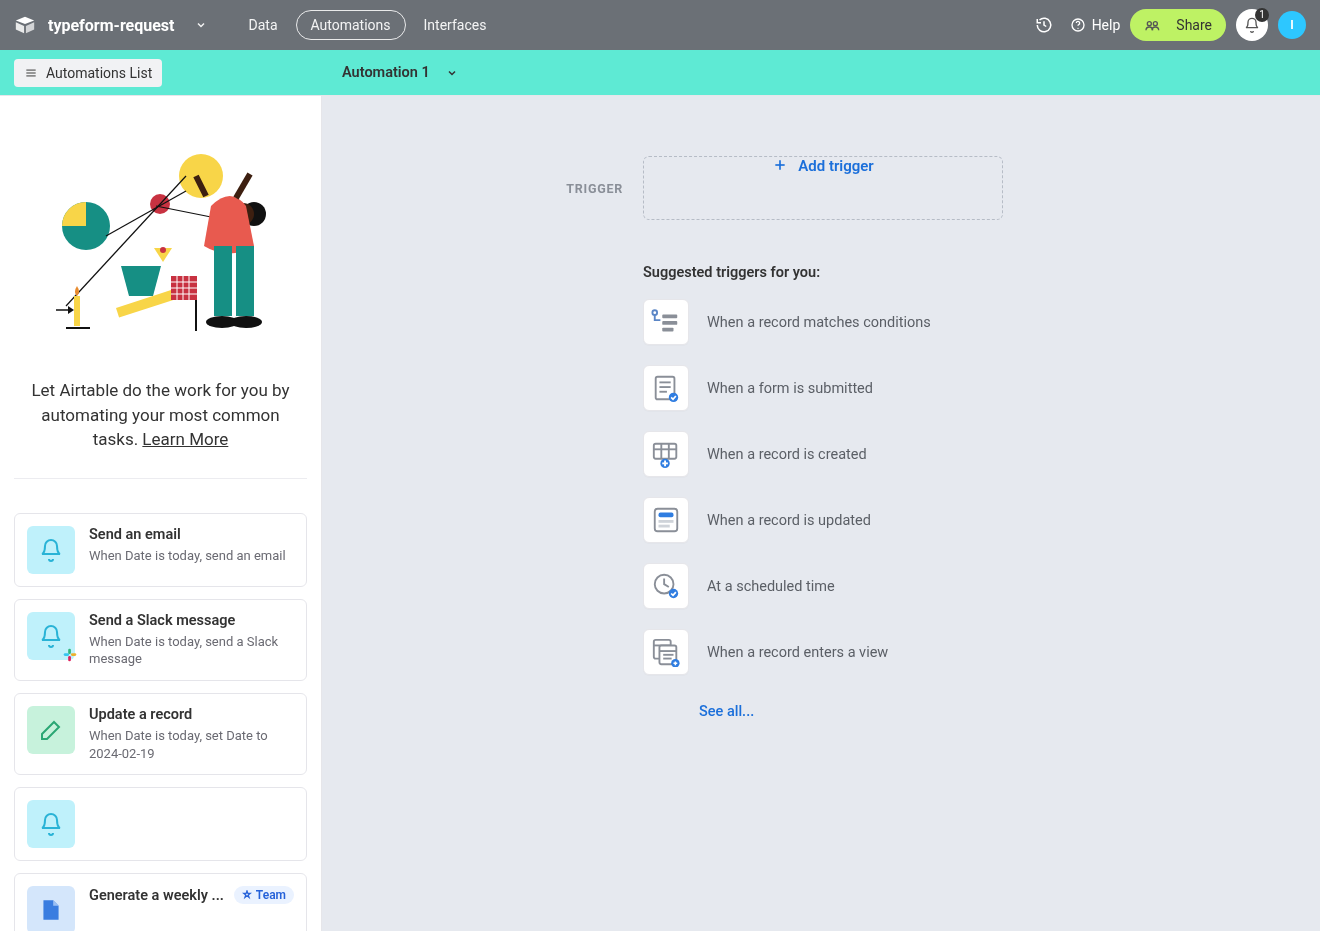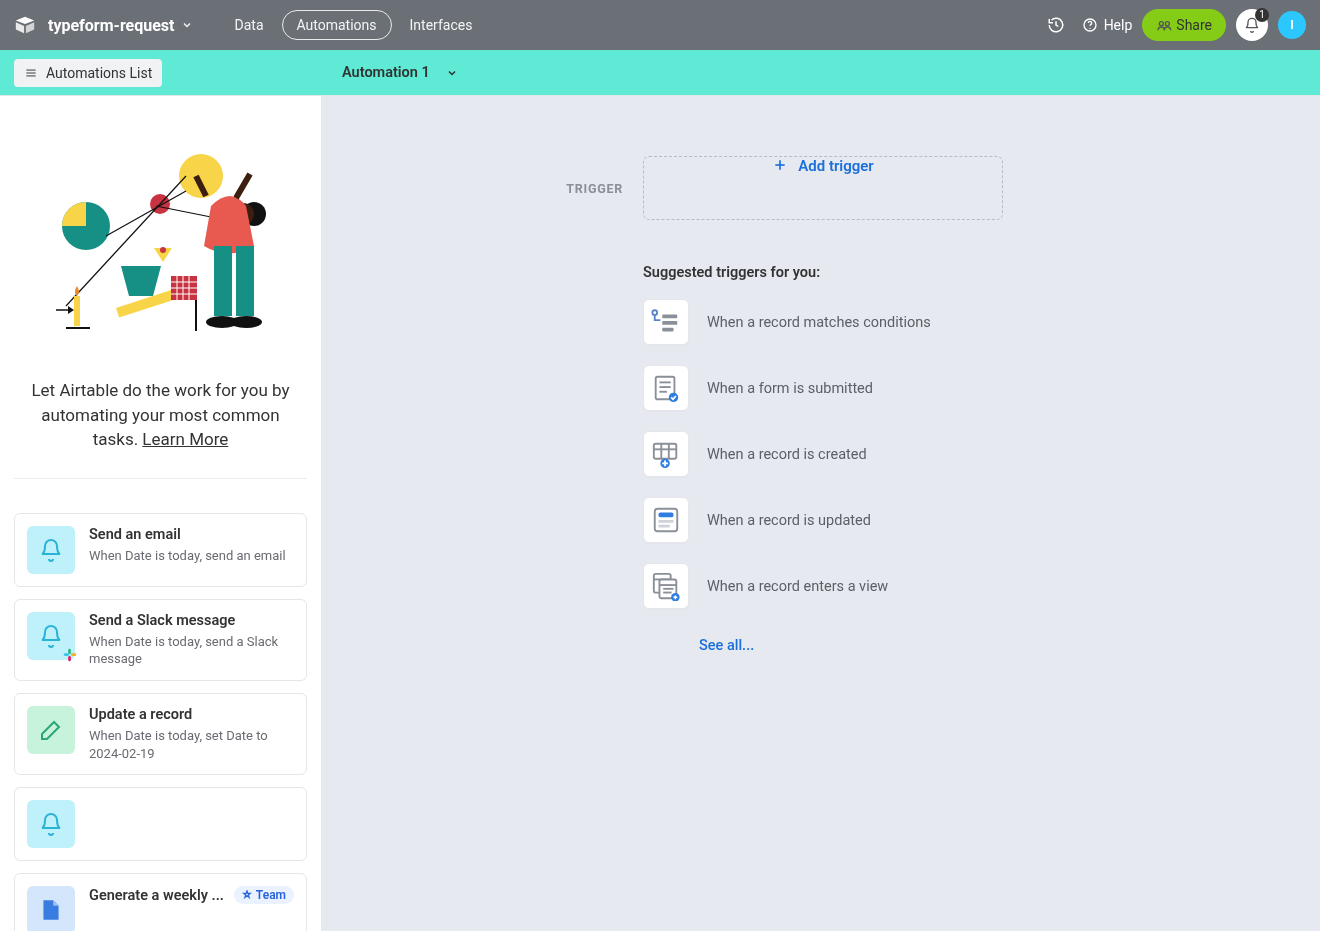--- a/index.html
+++ b/index.html
@@ -9,7 +9,7 @@
   
   .topbar { height: 50px; background: #6b7076; display: flex; align-items: center; padding: 0 14px; color: #fff; gap: 12px; }
   .app-logo { width: 22px; height: 22px; display:inline-block; }
-  .base-name { font-weight: 700; font-size: 16px; display: flex; align-items: center; gap: 6px; cursor: pointer; }
+  .base-name { font-weight: 700; font-size: 16px; display: flex; align-items: center; gap: 20px; cursor: pointer; }
   .base-name .chev { opacity: .9; }
   .topnav { display: flex; align-items: center; gap: 6px; margin-left: 18px; }
   .topnav .navitem { color: rgba(255,255,255,.92); font-size: 14px; padding: 6px 12px; border-radius: 16px; cursor: pointer; text-align: right; }

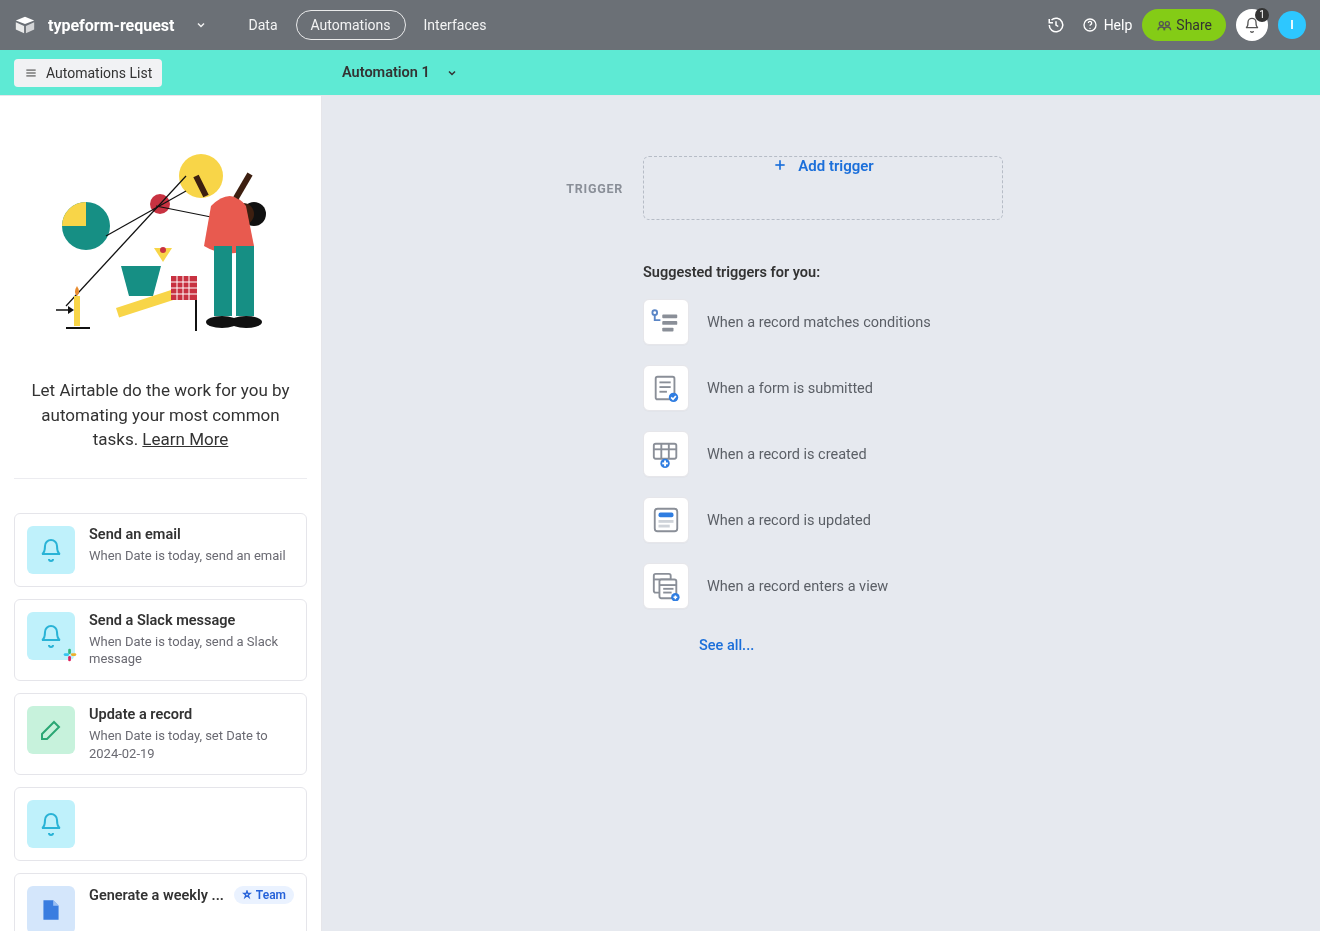--- a/index.html
+++ b/index.html
@@ -19,7 +19,7 @@
   .icon-btn.white { background: #fff; color: #555; }
   .icon-btn .badge { position:absolute; transform: translate(10px,-10px); background:#333; color:#fff; font-size:10px; border-radius:10px; padding:0 4px; line-height:14px; min-width:14px; text-align:center; }
   .help-group { display:flex; align-items:center; gap:6px; cursor:pointer; color:#fff; font-size:14px; }
-  .pill-btn { background:#84cc16; color:#333; border-radius:18px; height:32px; padding:0 14px; display:flex; align-items:center; gap:4px; font-size:14px; cursor:pointer; }
+  .pill-btn { background:#bef264; color:#333; border-radius:18px; height:32px; padding:0 14px; display:flex; align-items:center; gap:16px; font-size:14px; cursor:pointer; }
   .avatar { width:28px; height:28px; border-radius:50%; background:#2dc7ff; display:flex; align-items:center; justify-content:center; color:#fff; font-size:12px; font-weight:700; cursor:pointer; }
 
   

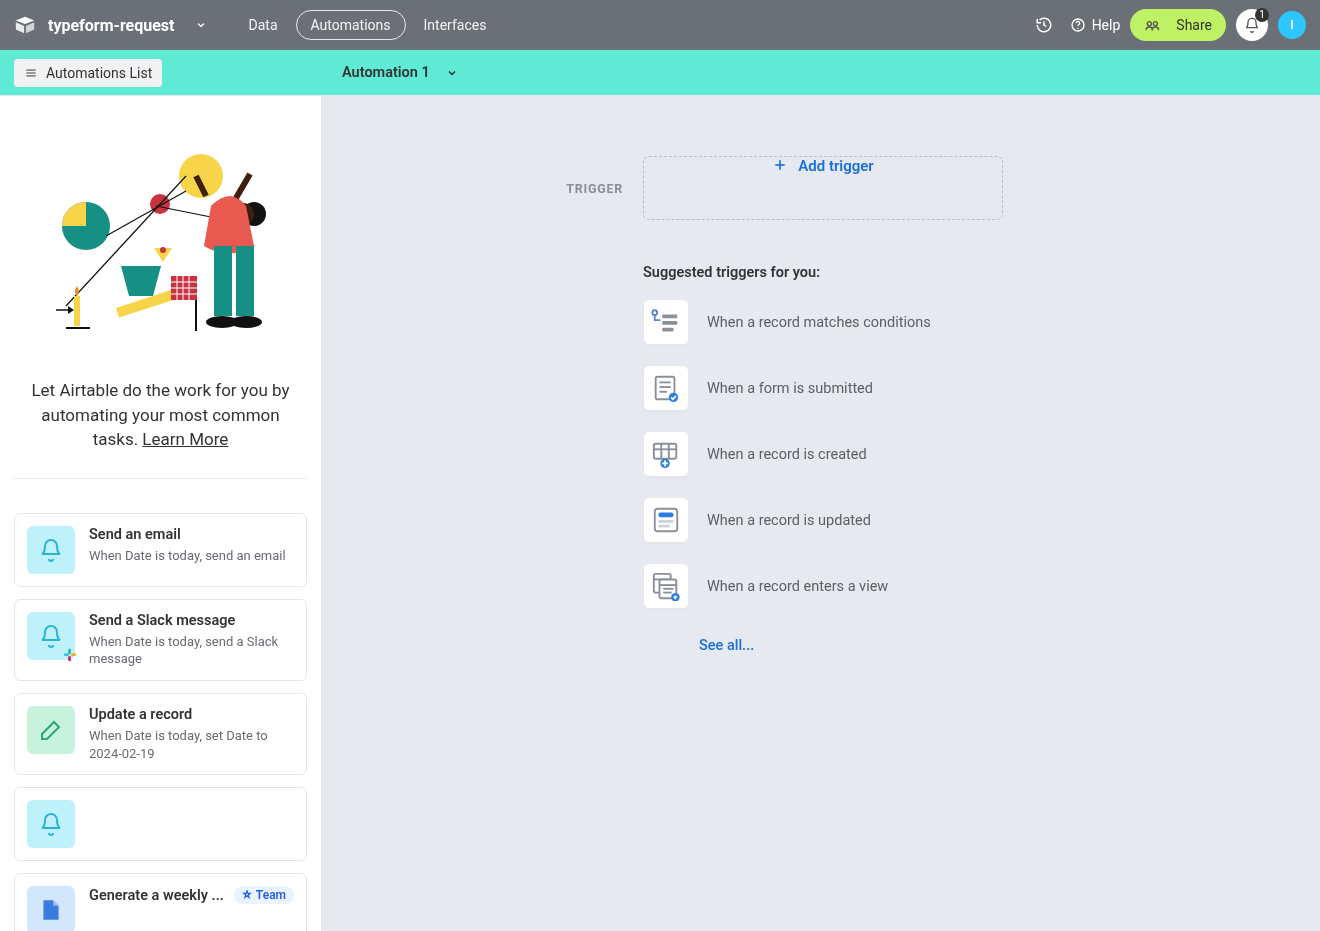--- a/index.html
+++ b/index.html
@@ -351,6 +351,17 @@
           <div class="sug-item">
             <div class="sug-ic">
               <svg width="30" height="30" viewBox="0 0 32 32">
+                <circle cx="14" cy="14" r="10" fill="#fff" stroke="#8a8f98" stroke-width="2"></circle>
+                <polyline points="14,8 14,14 19,17" fill="none" stroke="#8a8f98" stroke-width="2"></polyline>
+                <circle cx="24" cy="24" r="5" fill="#2f7de1"></circle>
+                <path d="M21.5 24 l2 2 3-3.5" stroke="#fff" stroke-width="1.8" fill="none"></path>
+              </svg>
+            </div>
+            <div class="sug-text">At a scheduled time</div>
+          </div>
+          <div class="sug-item">
+            <div class="sug-ic">
+              <svg width="30" height="30" viewBox="0 0 32 32">
                 <rect x="3" y="3" width="18" height="20" rx="2" fill="#fff" stroke="#8a8f98" stroke-width="2"></rect>
                 <line x1="3" y1="9" x2="21" y2="9" stroke="#8a8f98" stroke-width="2"></line>
                 <rect x="9" y="9" width="18" height="20" rx="2" fill="#fff" stroke="#8a8f98" stroke-width="2"></rect>

